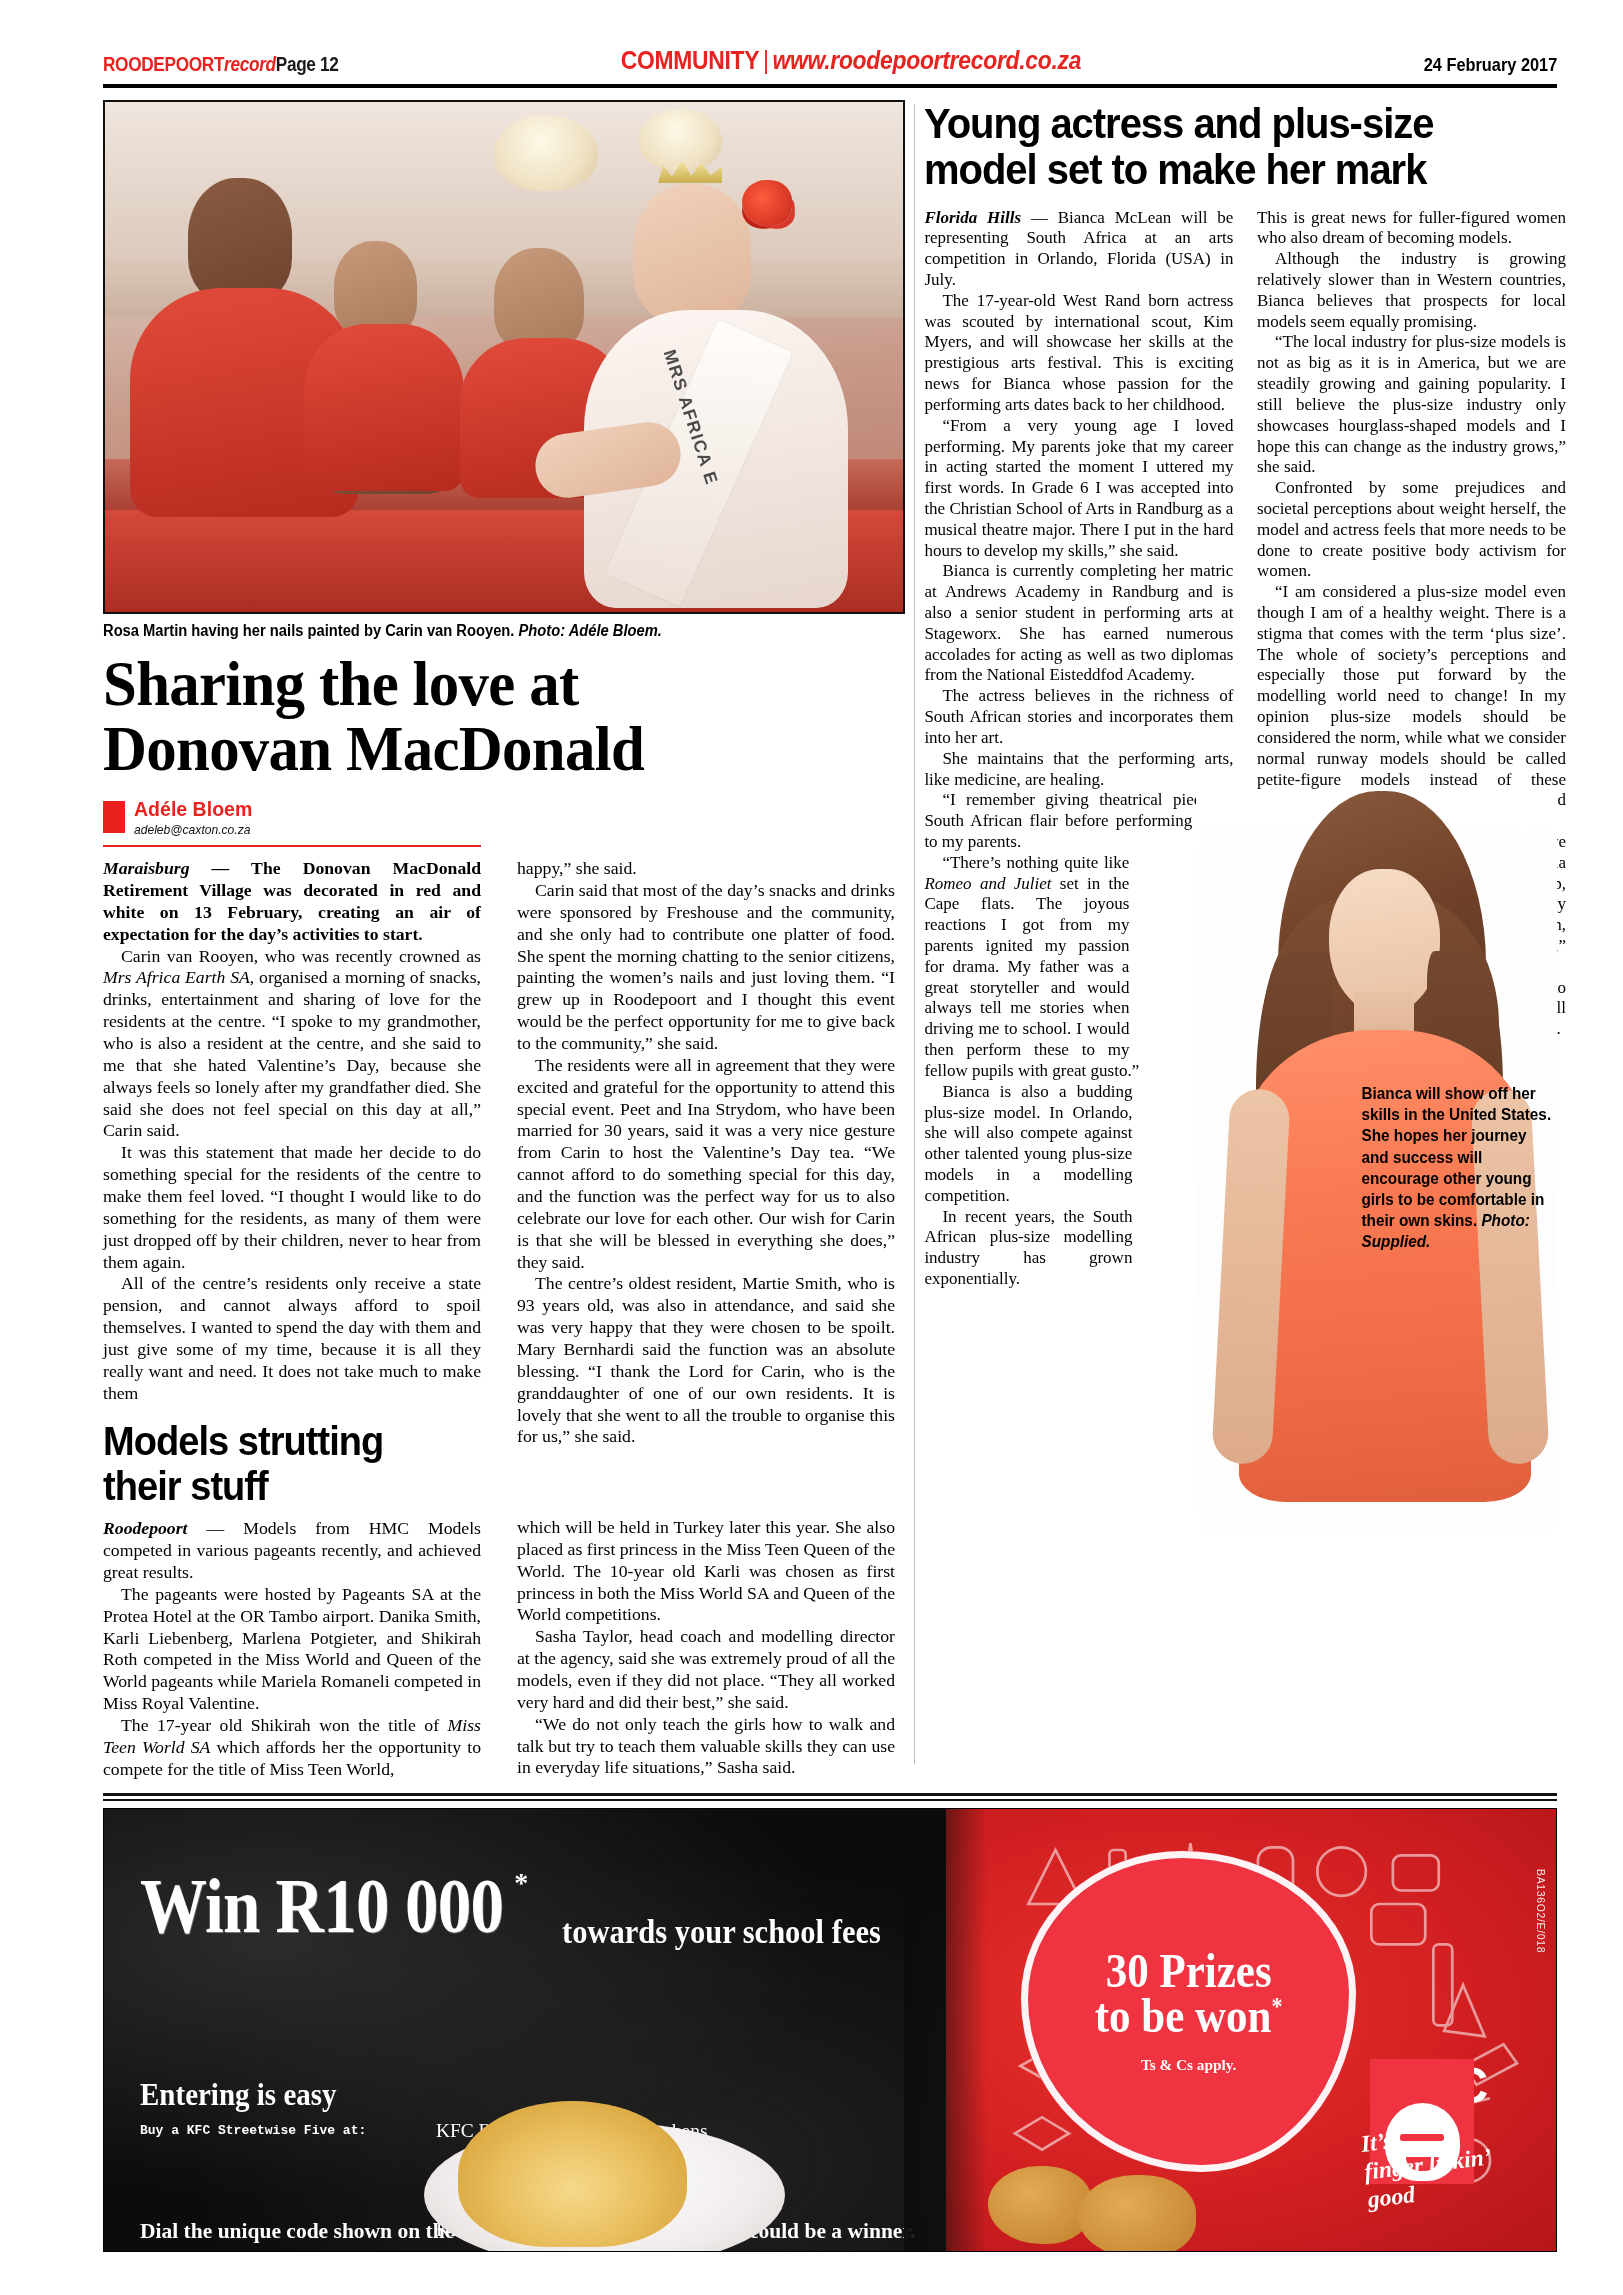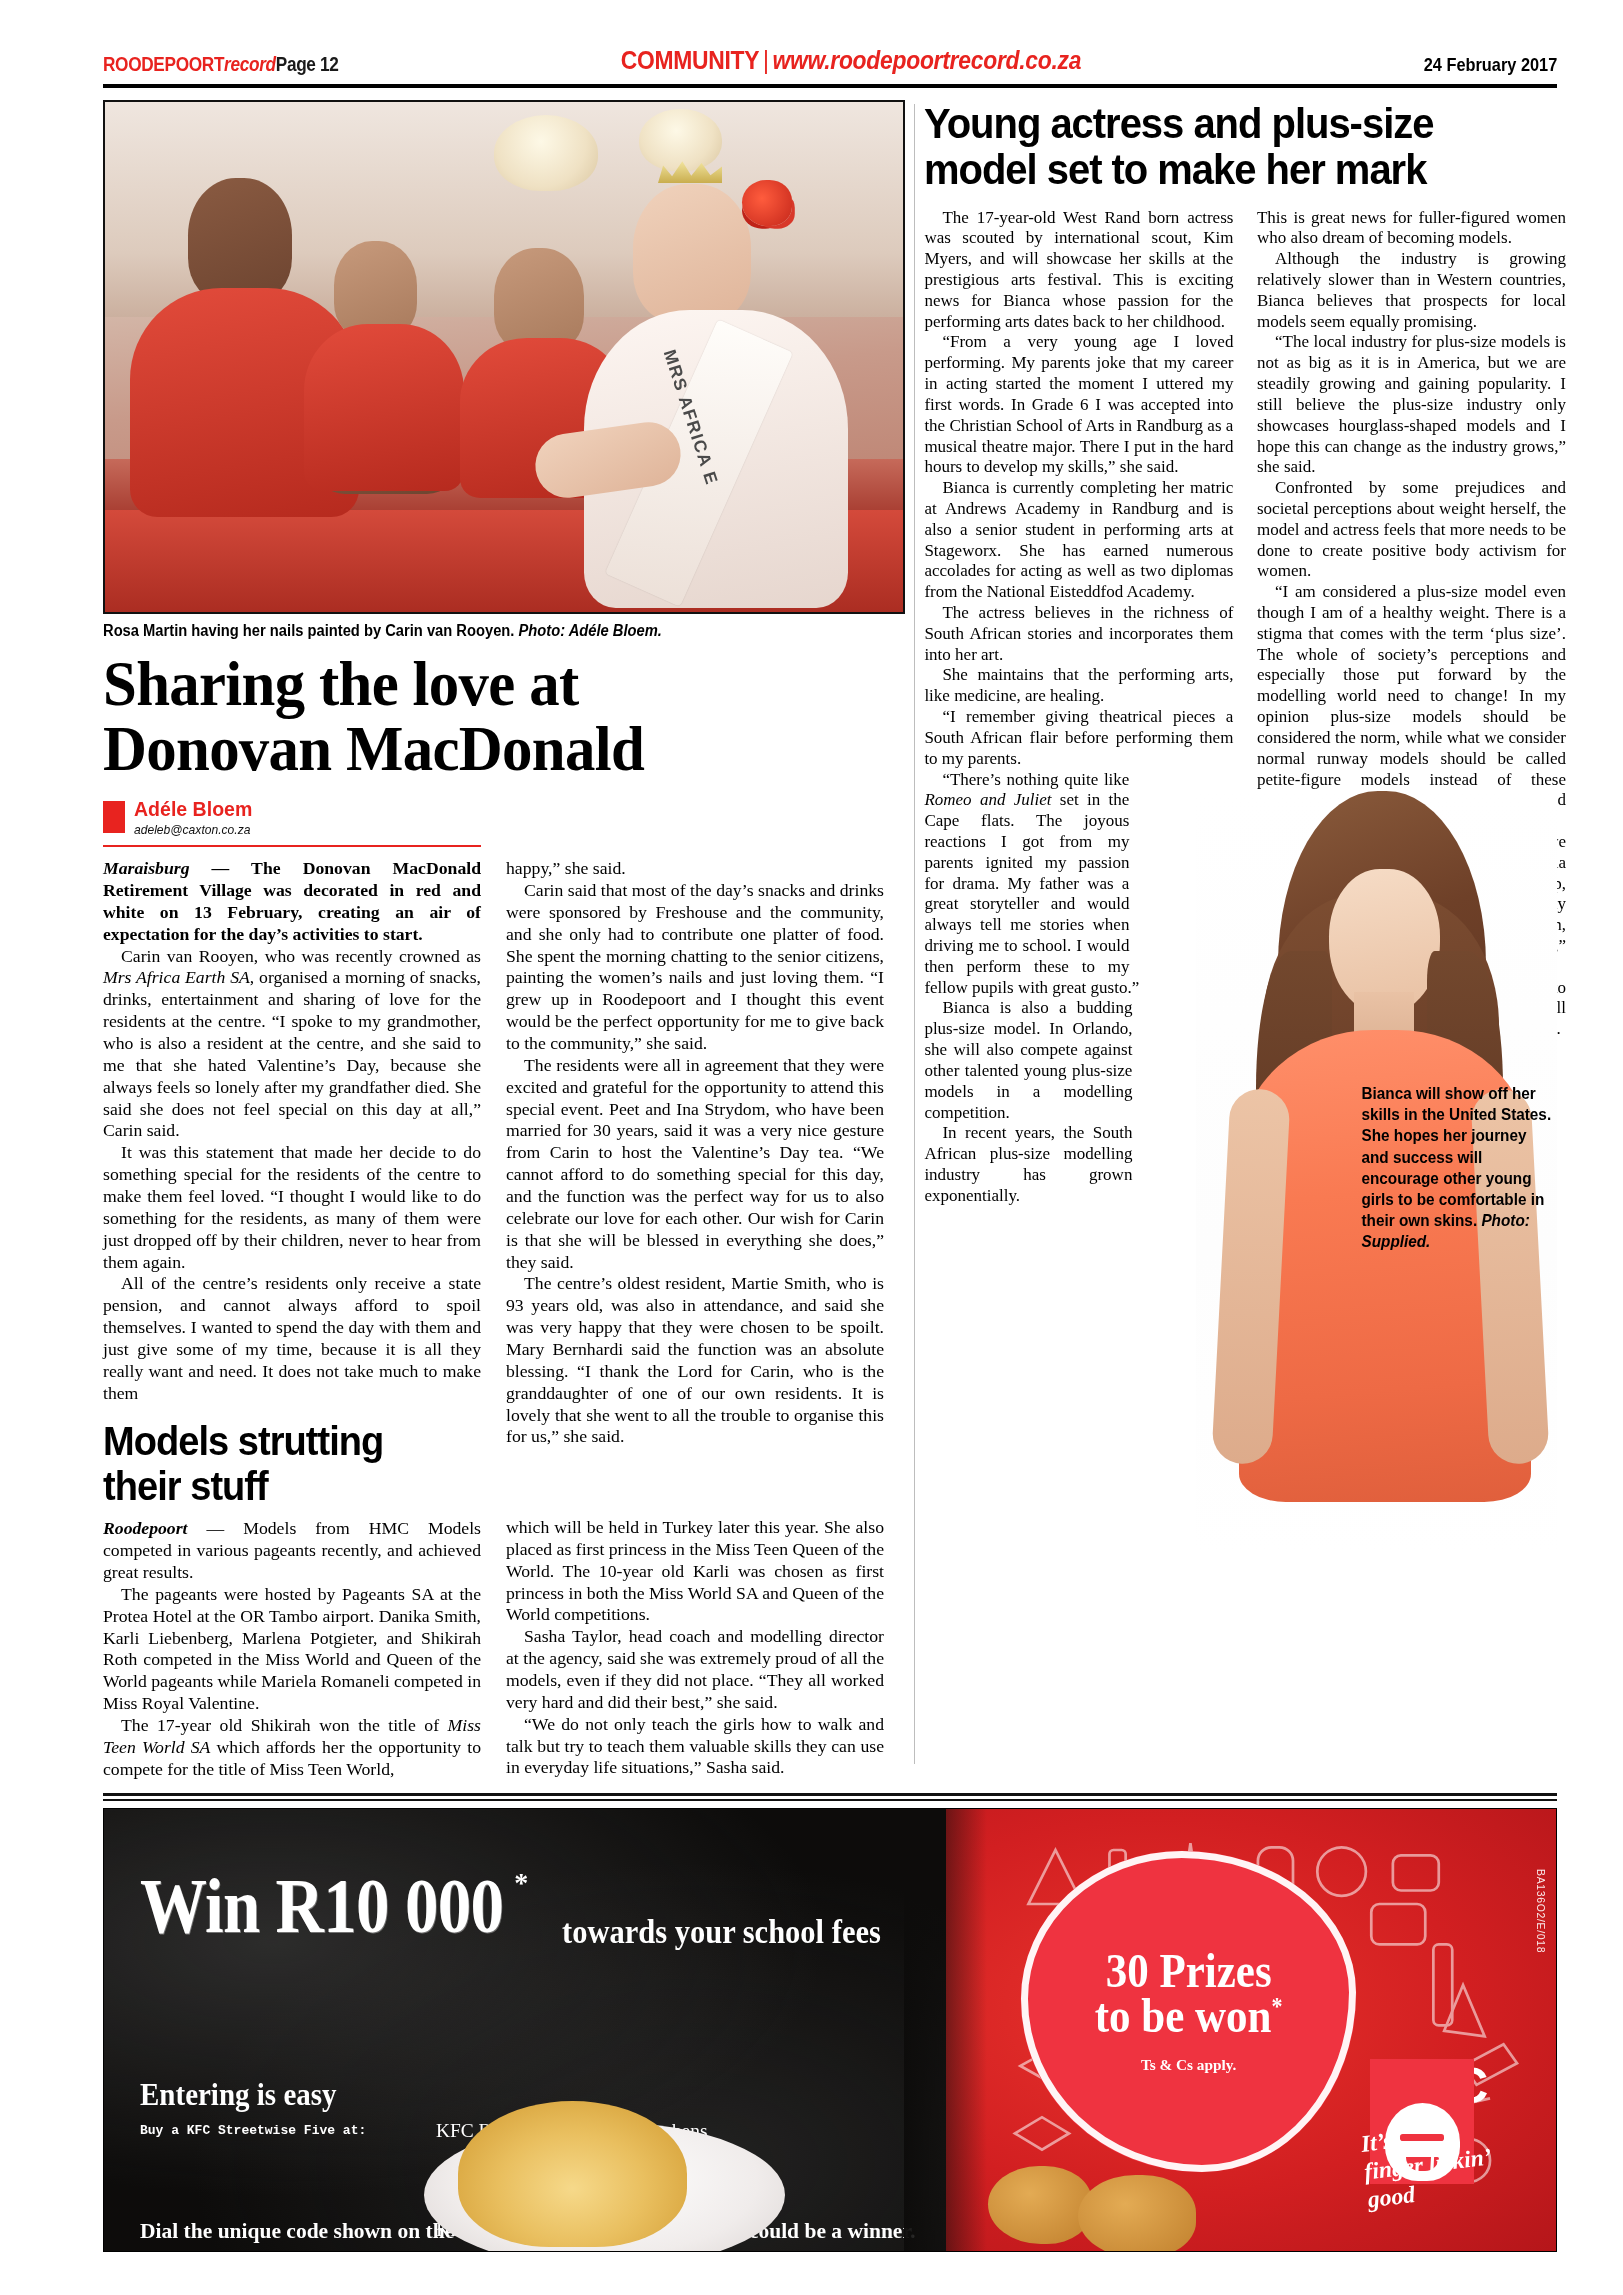--- a/index.html
+++ b/index.html
@@ -310,6 +310,9 @@
 
       <div class="r-cols">
         <div class="r-col">
+          <p class="txt first">
+            <i class="lead-in">Florida Hills</i><span> — </span><span>Bianca McLean will be representing South Africa at an arts competition in Orlando, Florida (USA) in July.</span>
+          </p>
           <p class="txt">The 17-year-old West Rand born actress was scouted by international scout, Kim Myers, and will showcase her skills at the prestigious arts festival. This is exciting news for Bianca whose passion for the performing arts dates back to her childhood.</p>
           <p class="txt">“From a very young age I loved performing. My parents joke that my career in acting started the moment I uttered my first words. In Grade 6 I was accepted into the Christian School of Arts in Randburg as a musical theatre major. There I put in the hard hours to develop my skills,” she said.</p>
           <p class="txt">Bianca is currently completing her matric at Andrews Academy in Randburg and is also a senior student in performing arts at Stageworx. She has earned numerous accolades for acting as well as two diplomas from the National Eisteddfod Academy.</p>

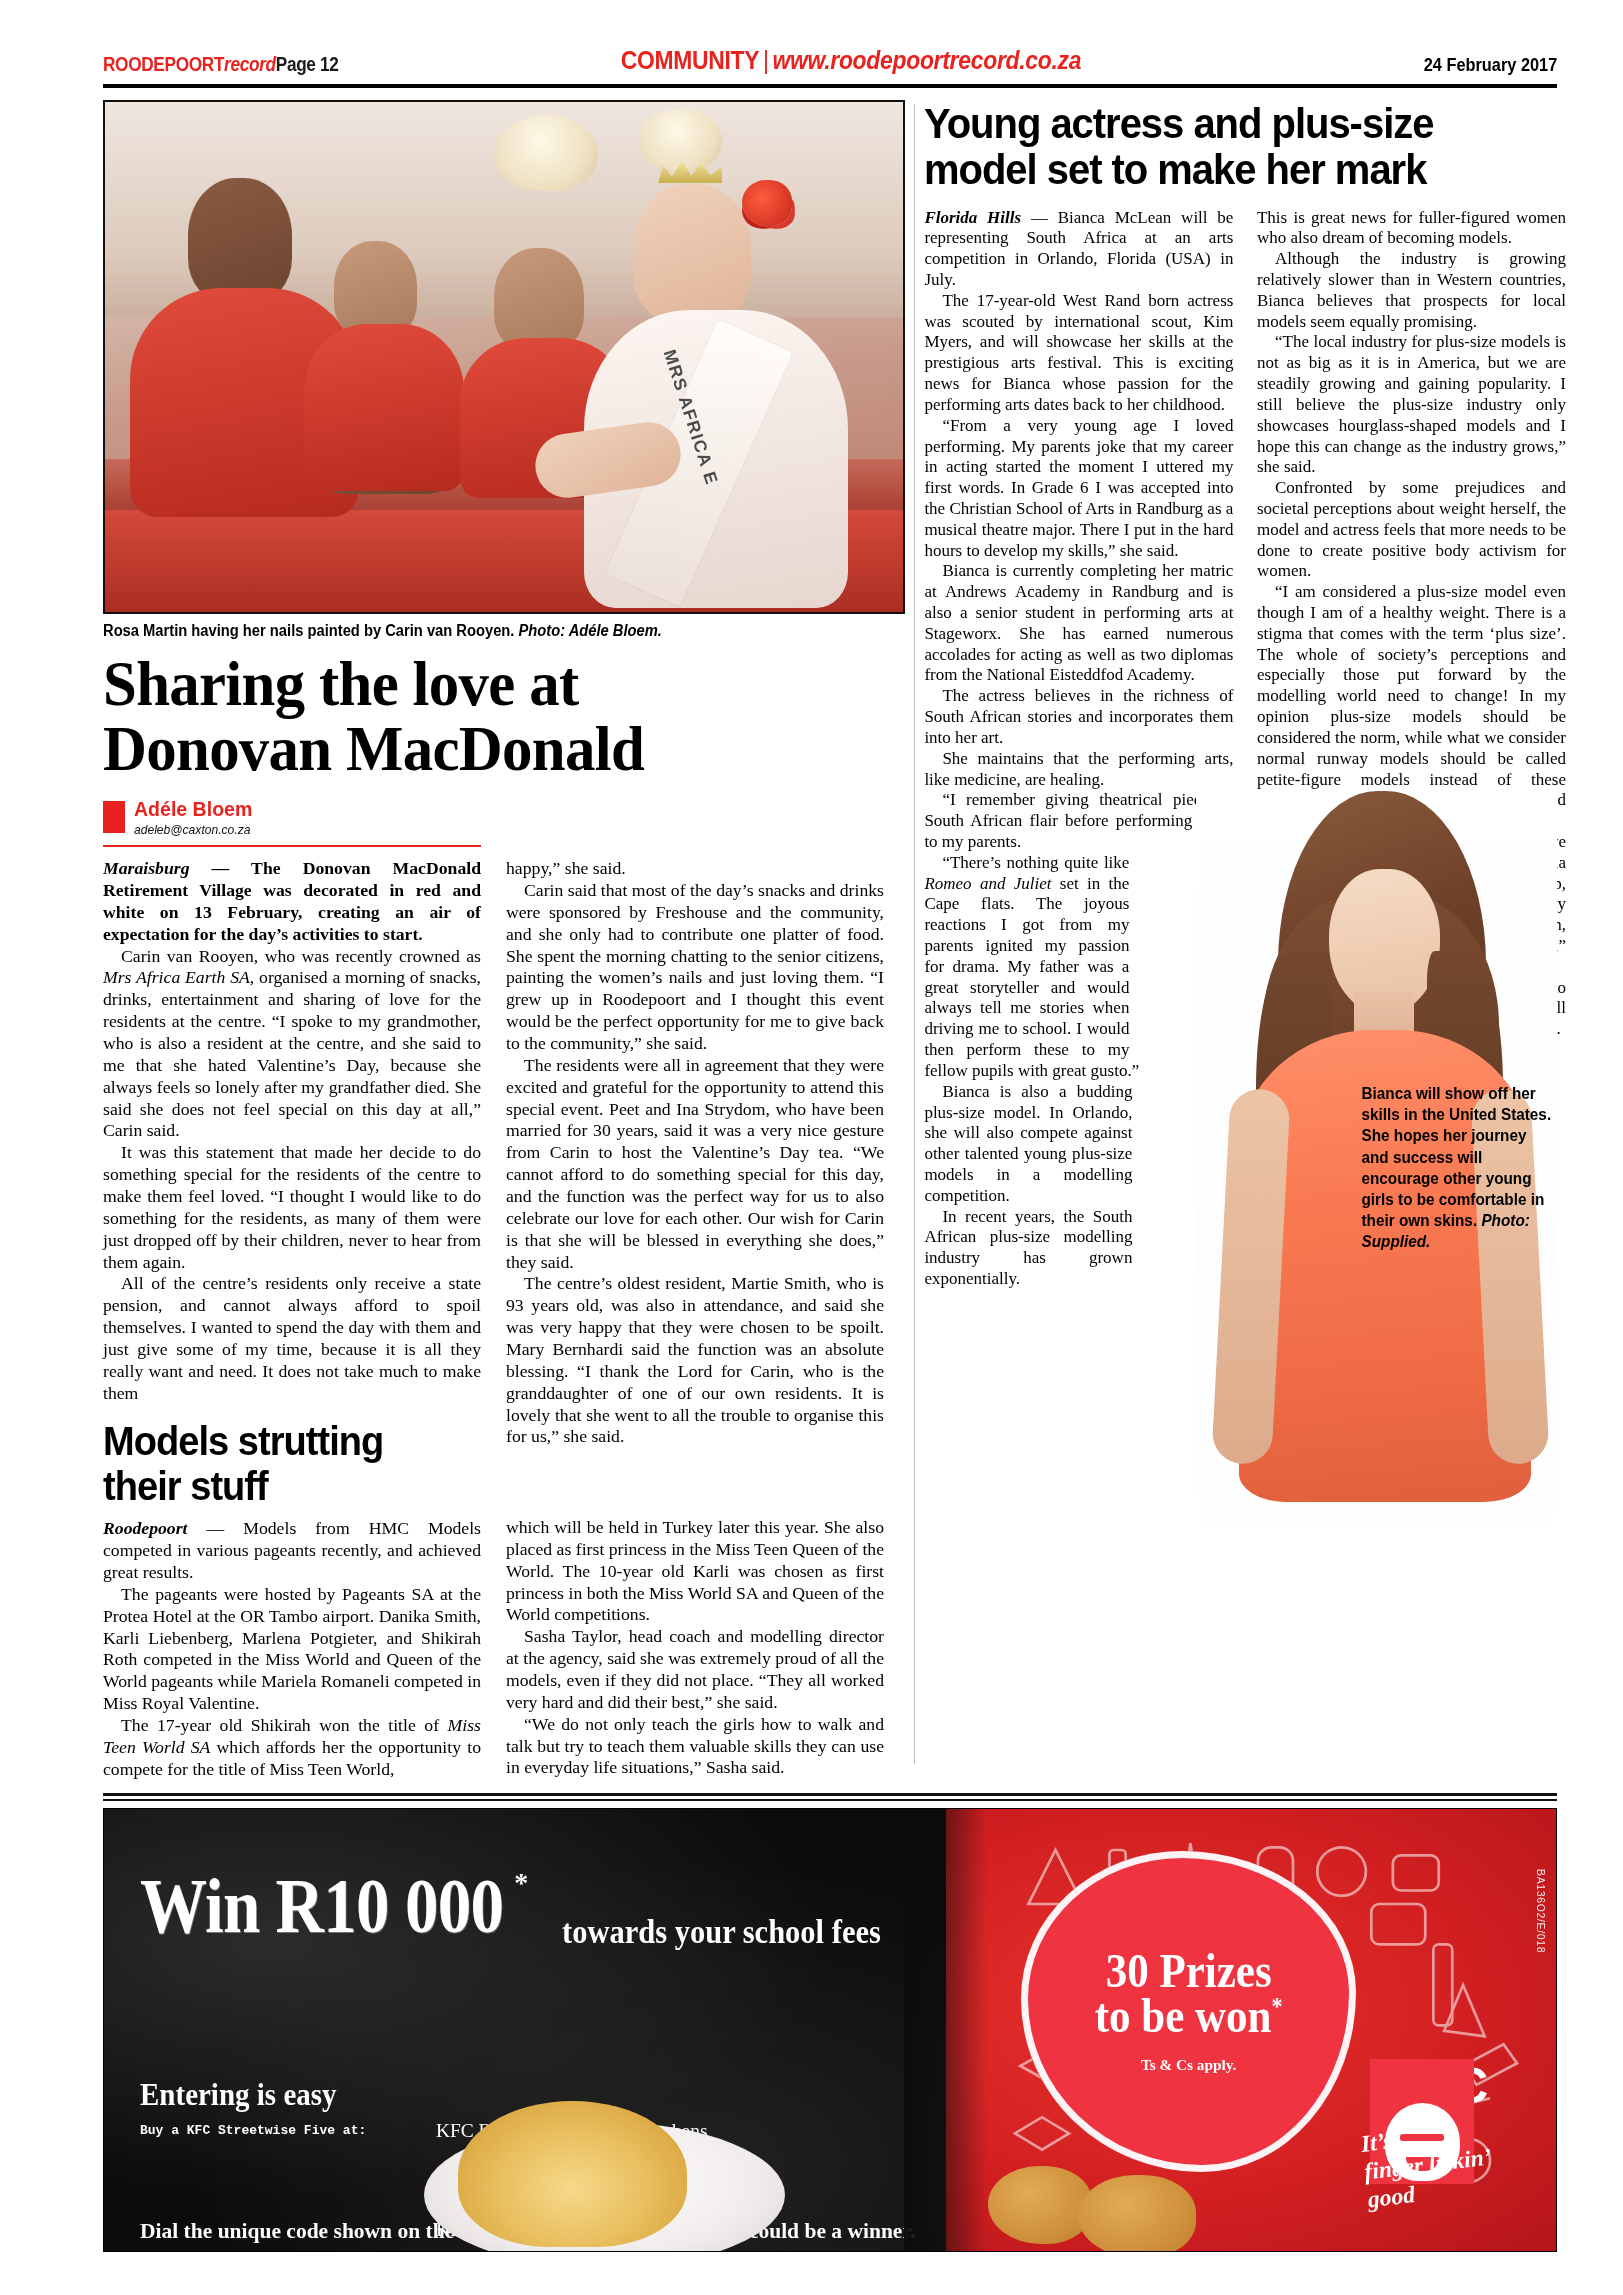--- a/index.html
+++ b/index.html
@@ -78,7 +78,7 @@
   .by-rule { width: 378px; height: 2.1px; background: #e8231f; margin-top: 8.3px; }
 
   
-  .cols2 { display: flex; gap: 25px; margin-top: 11px; }
+  .cols2 { display: flex; gap: 36px; margin-top: 11px; }
   .col { width: 378px; }
   p.txt { font-size: 17.7px; line-height: 1.235; text-align: justify; text-indent: 18px;
           hyphens: auto; -webkit-hyphens: auto; }

